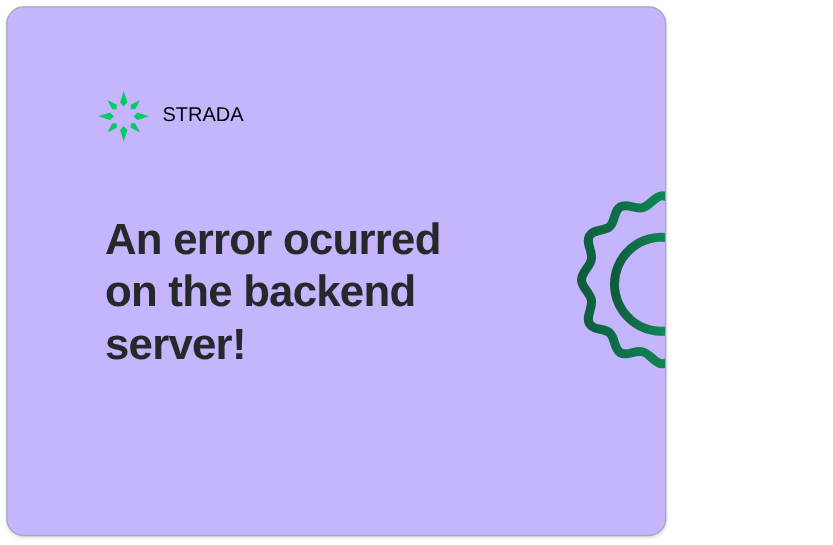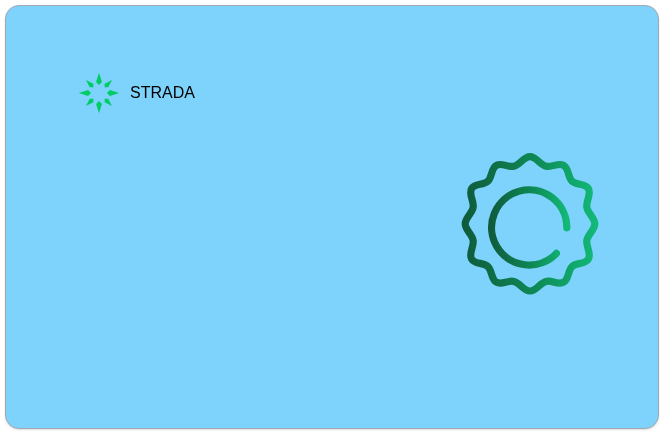--- a/index.html
+++ b/index.html
@@ -18,10 +18,10 @@
     position: absolute;
     left: 5px;
     top: 5px;
-    width: 654px;
+    width: 528px;
     height: 424px;
     box-sizing: border-box;
-    background: #7dd3fc;
+    background: #c4b5fd;
     border: 1px solid #a2a8b3;
     border-radius: 14px;
     box-shadow: 0 1px 2px rgba(60, 66, 78, 0.18);

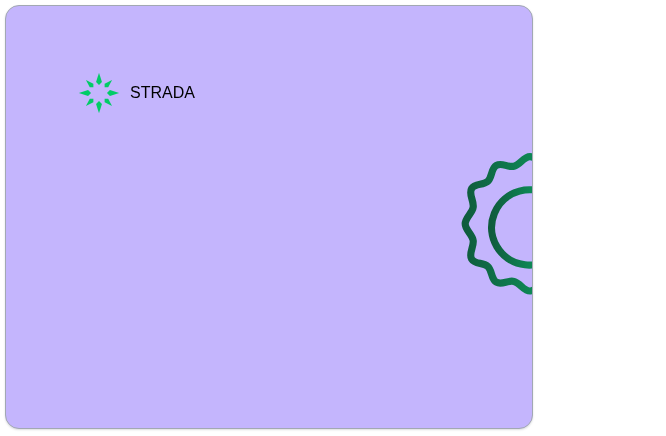--- a/index.html
+++ b/index.html
@@ -94,6 +94,7 @@
     <div>STRADA</div>
   </div>
 
+  <p id="error-message">An error ocurred on the backend server!</p>
 
   <svg id="gear-illustration" viewBox="0 0 200 200" aria-hidden="true">
     <defs>

